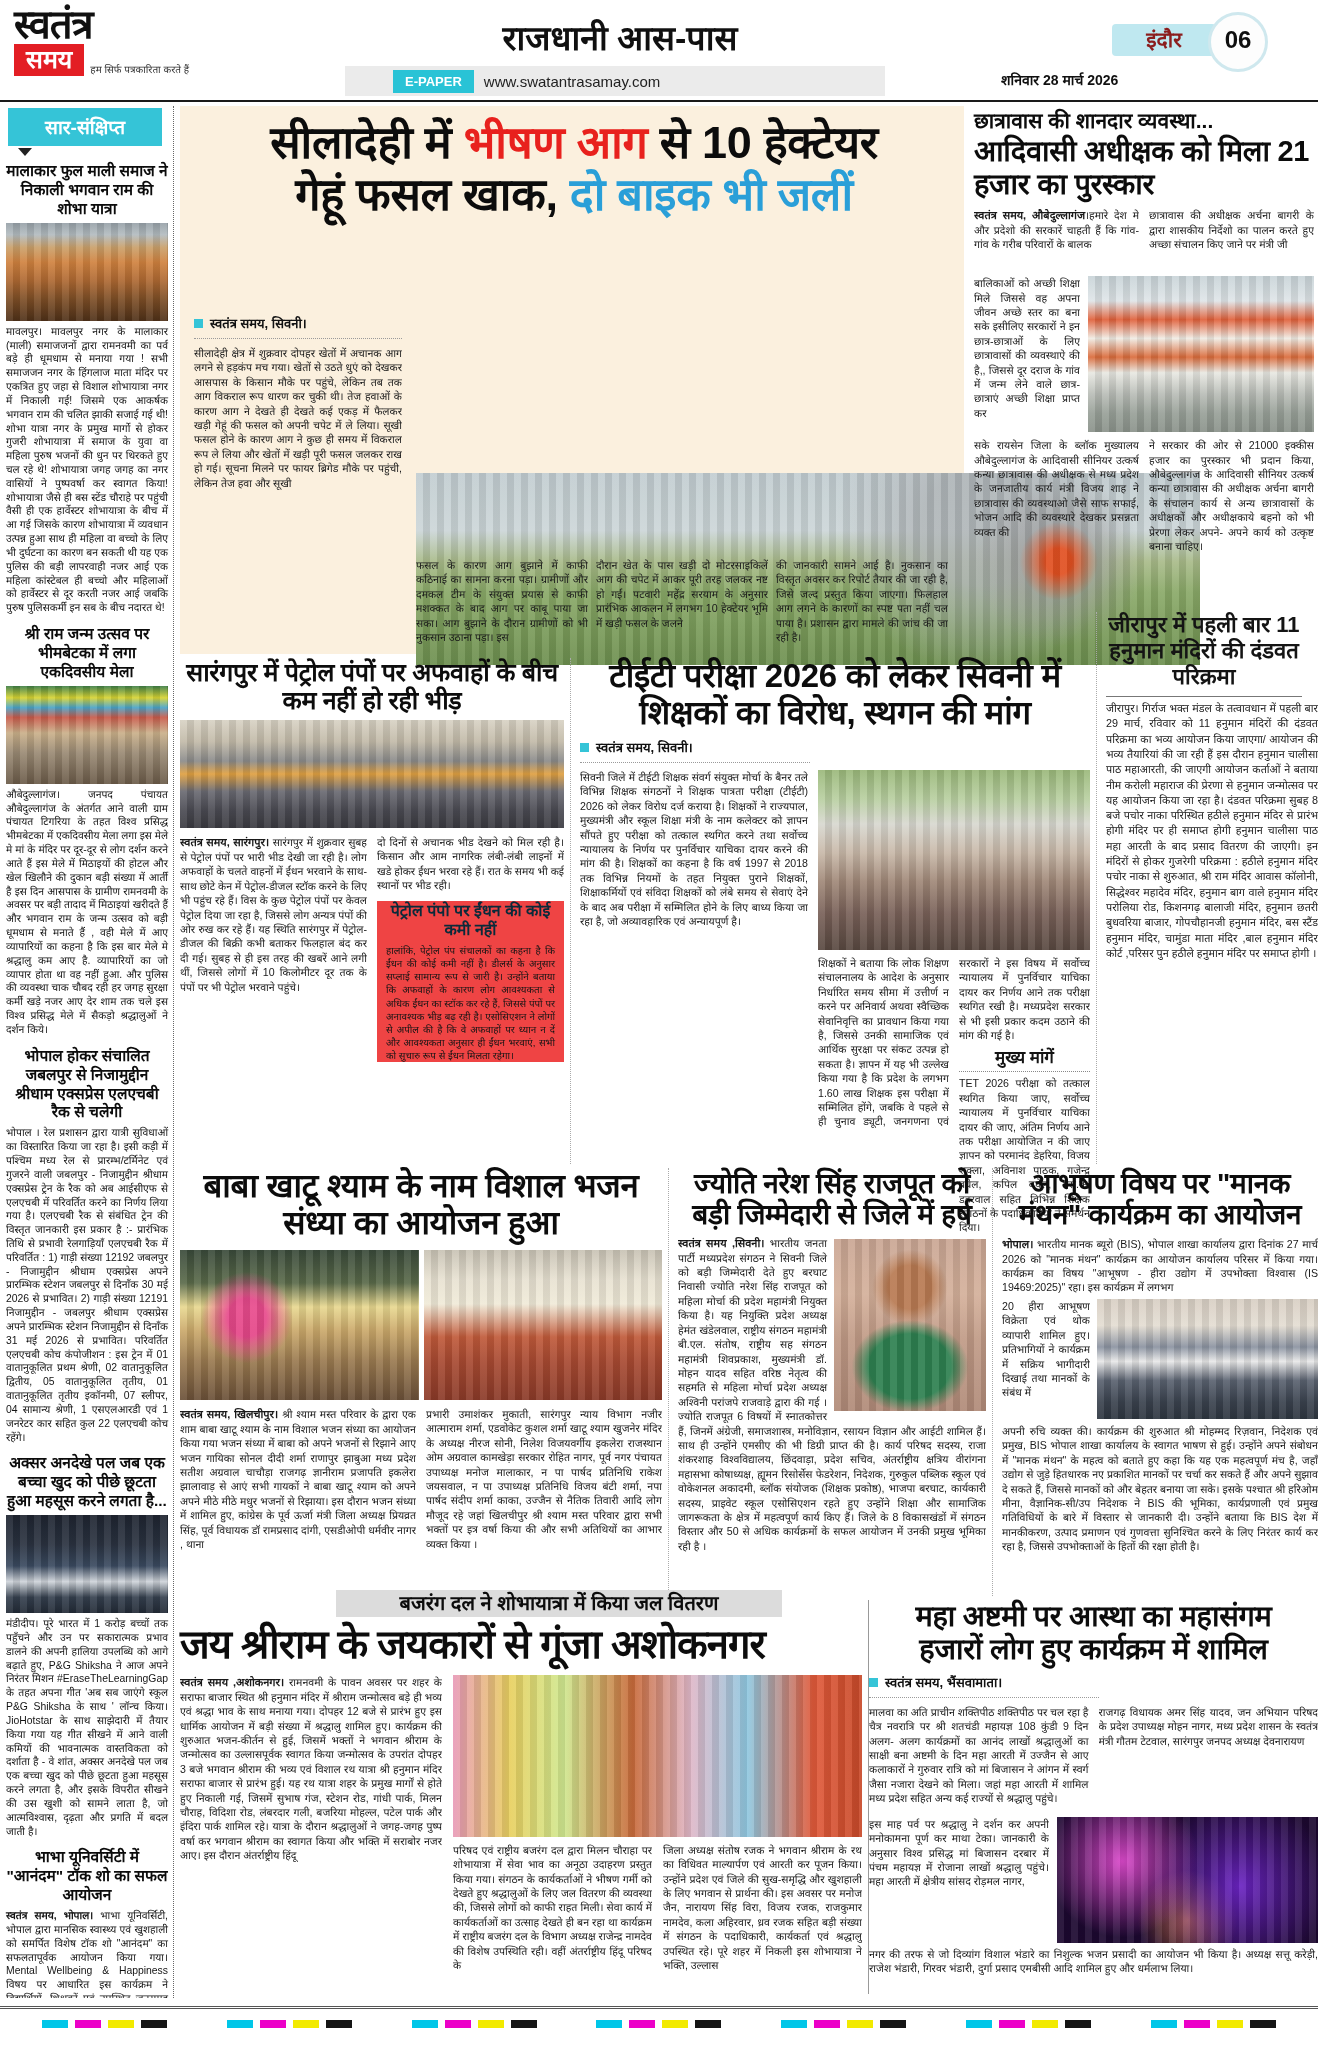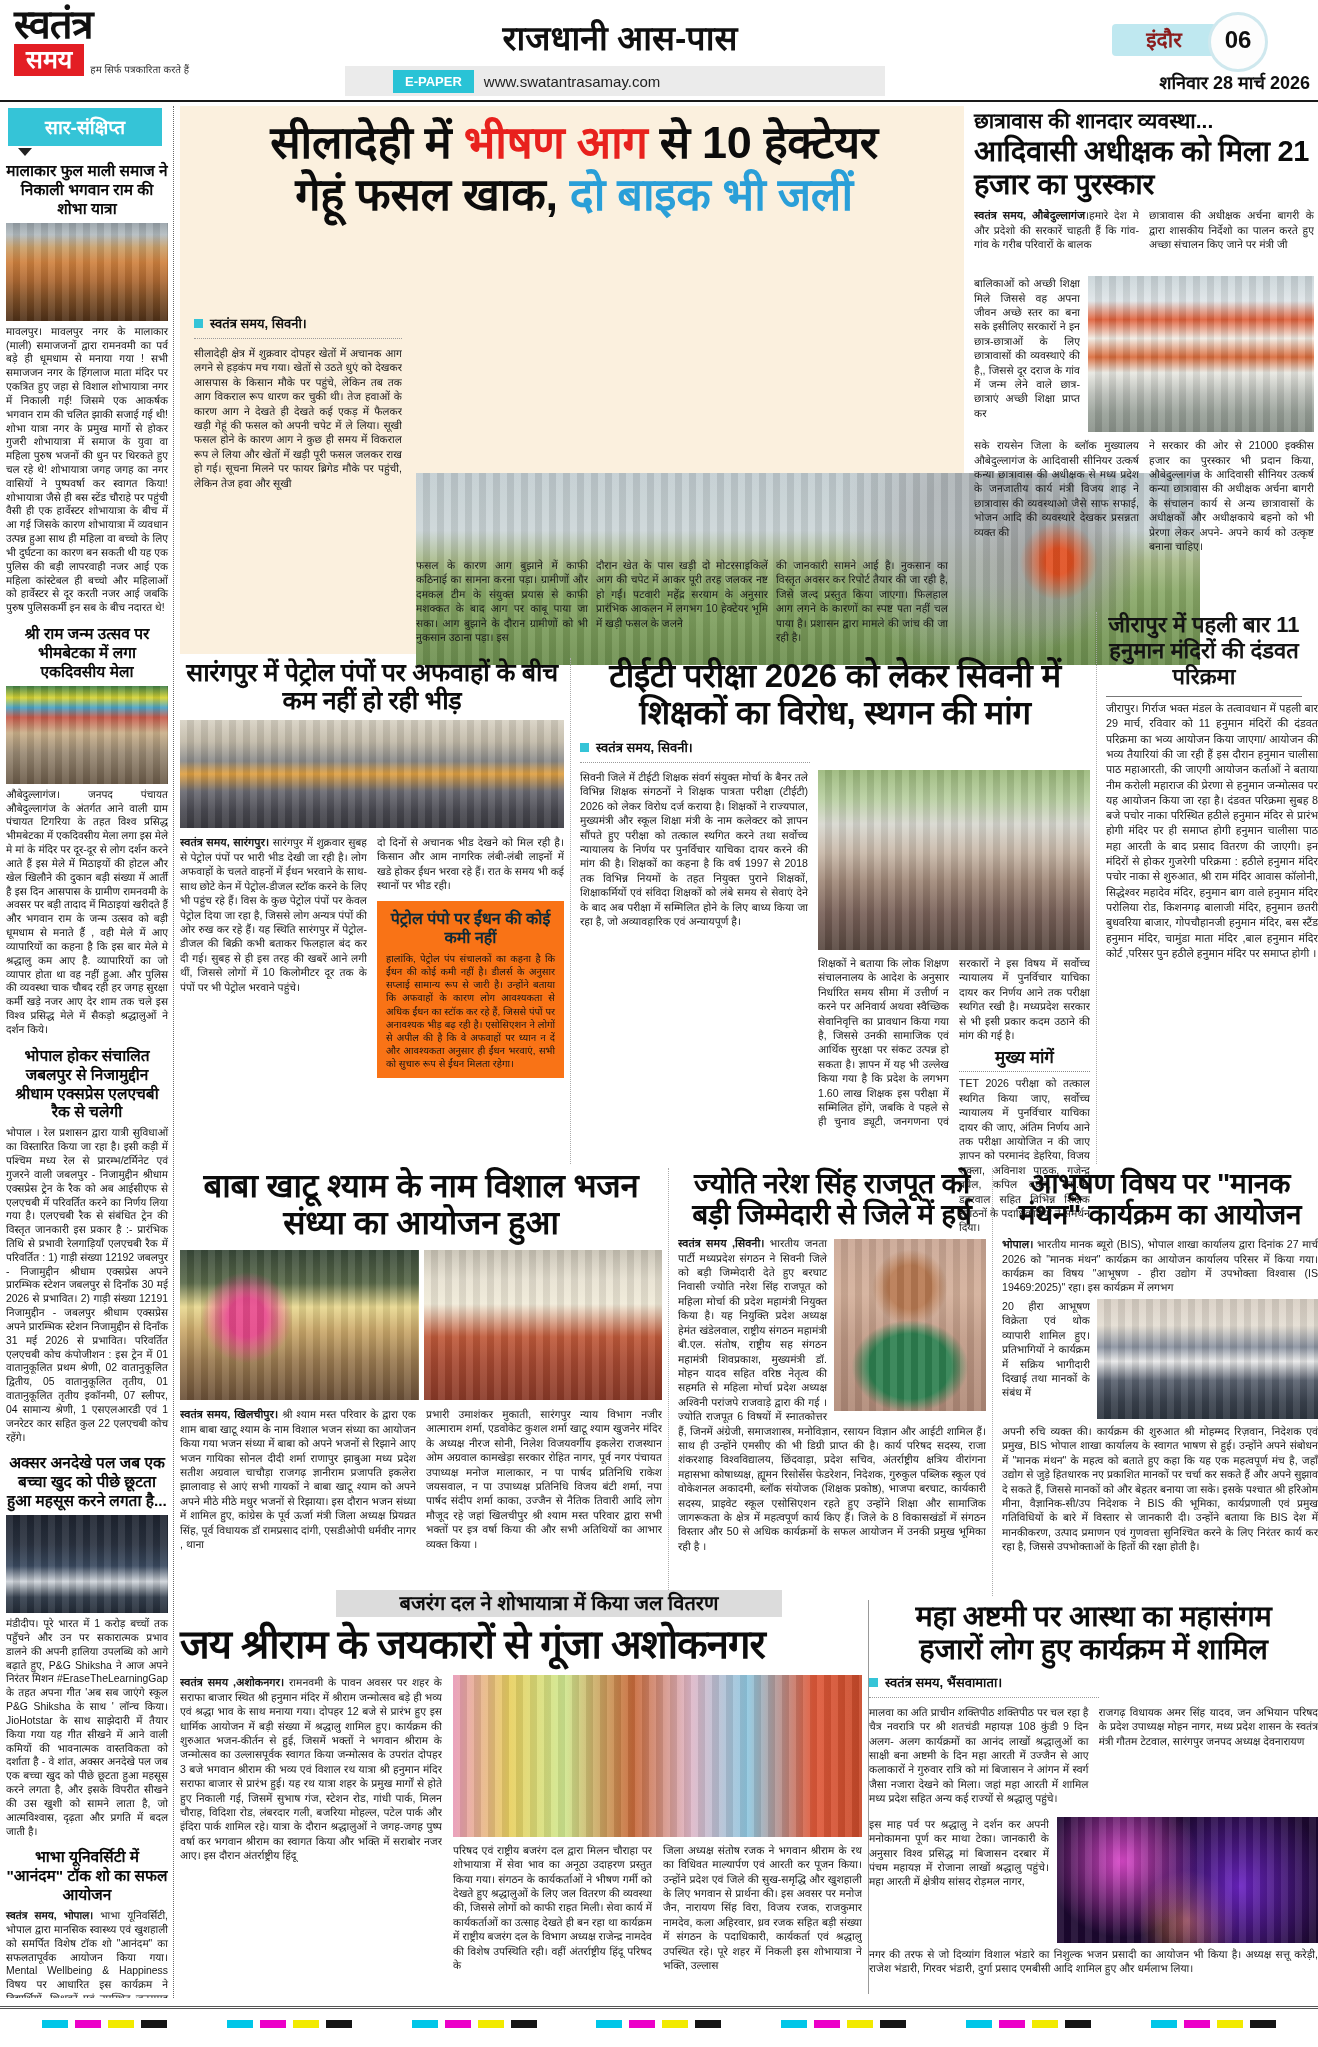--- a/index.html
+++ b/index.html
@@ -35,7 +35,7 @@
              font-size:21px;font-weight:800;text-align:center;line-height:32px;border-radius:4px;}
   #page-circle{left:1208px;top:12px;width:54px;height:54px;border-radius:50%;background:#fdfdfd;
                border:3px solid #cfe8ee;color:#101010;font-size:24px;font-weight:800;text-align:center;line-height:50px;}
-  #date{left:1060px;top:70px;width:250px;text-align:right;font-size:18px;font-weight:800;color:#101010;padding-right:6px;}
+  #date{left:1001px;top:70px;width:250px;font-size:14px;font-weight:800;color:#101010;padding-right:6px;}
 
   
   #sidebar{left:2px;top:106px;width:172px;height:1892px;border-right:1px dotted #666;padding:0 5px 0 4px;box-sizing:border-box;overflow:hidden;}

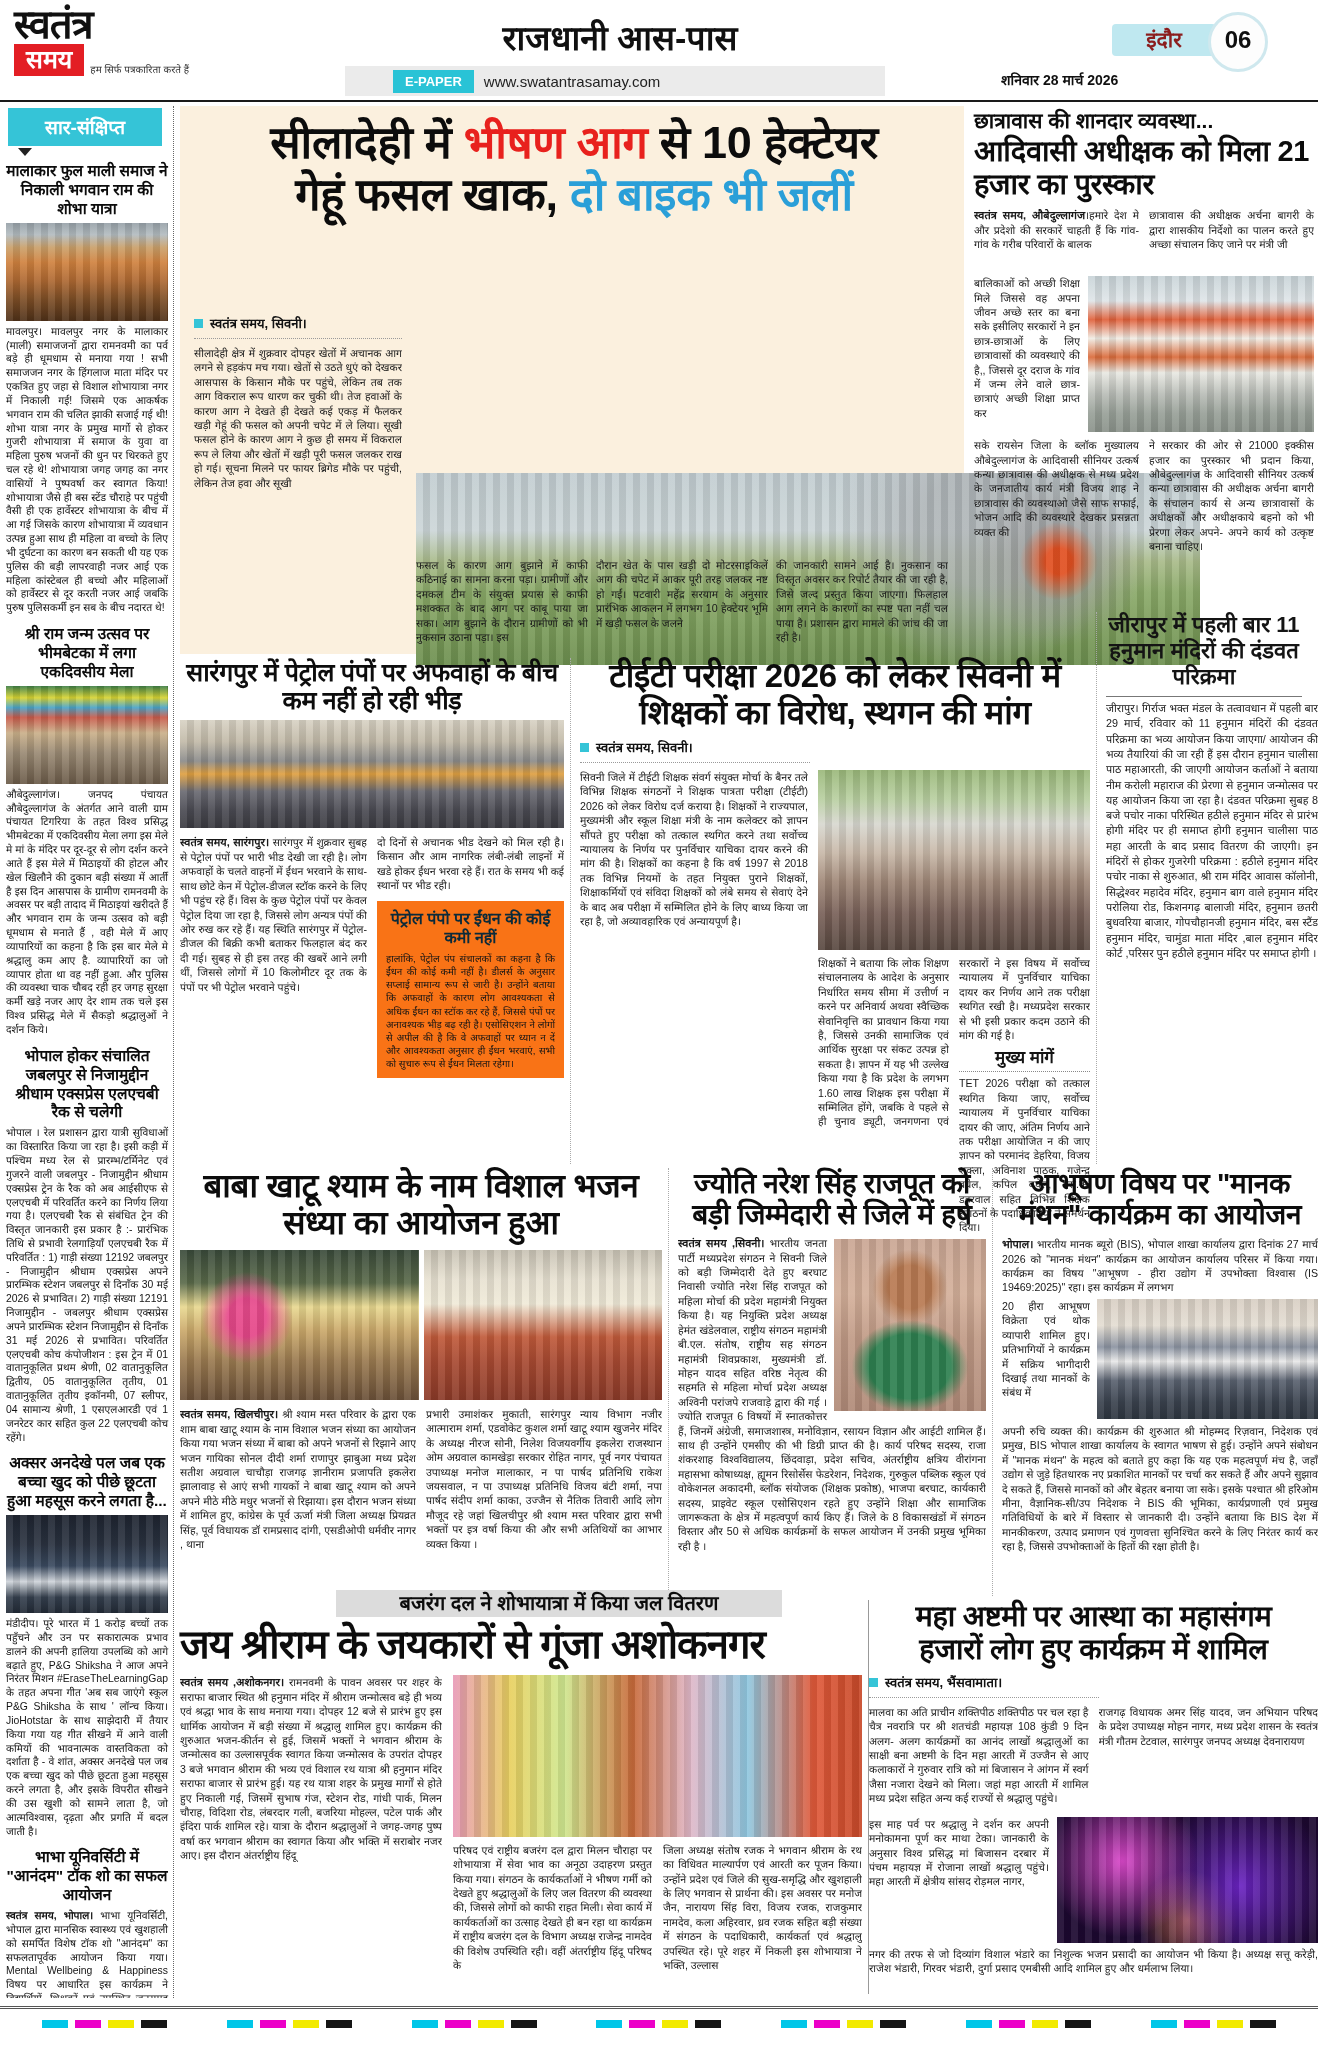--- a/index.html
+++ b/index.html
@@ -72,7 +72,7 @@
   #petrol-headline{font-size:25px;text-align:center;margin-bottom:6px;}
   #petrol-photo{width:100%;height:108px;margin-bottom:7px;}
   #petrol .cols2{height:330px;}
-  .infobox{background:#f97316;padding:8px 9px;margin-top:8px;}
+  .infobox{background:#ef4444;padding:0 9px;margin-top:8px;}
   .infobox h4{margin:0 0 5px 0;font-size:16px;font-weight:800;text-align:center;color:#0a2a3a;line-height:1.2;}
   .infobox p{margin:0;font-size:9.8px;line-height:1.34;text-align:justify;}
 

